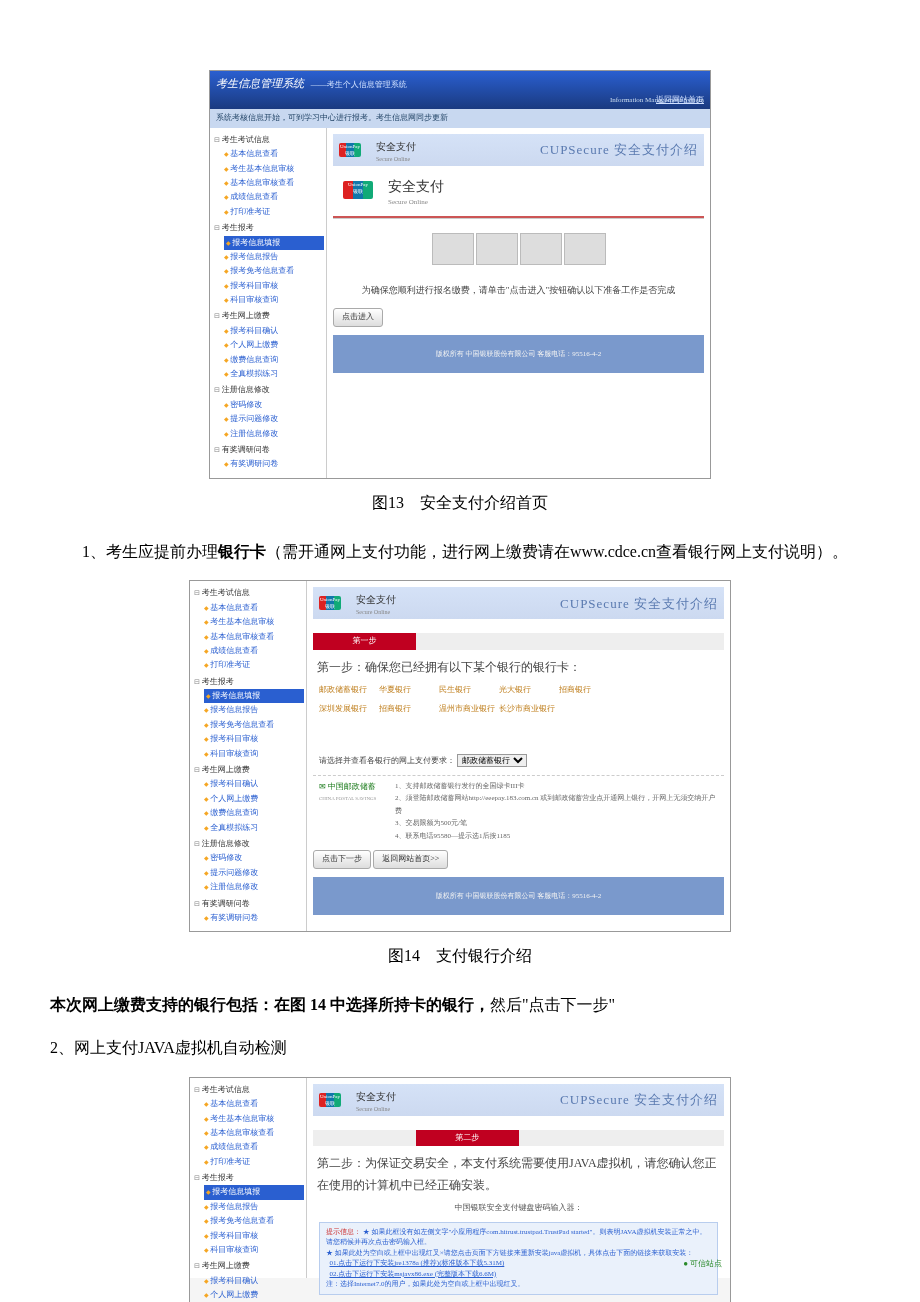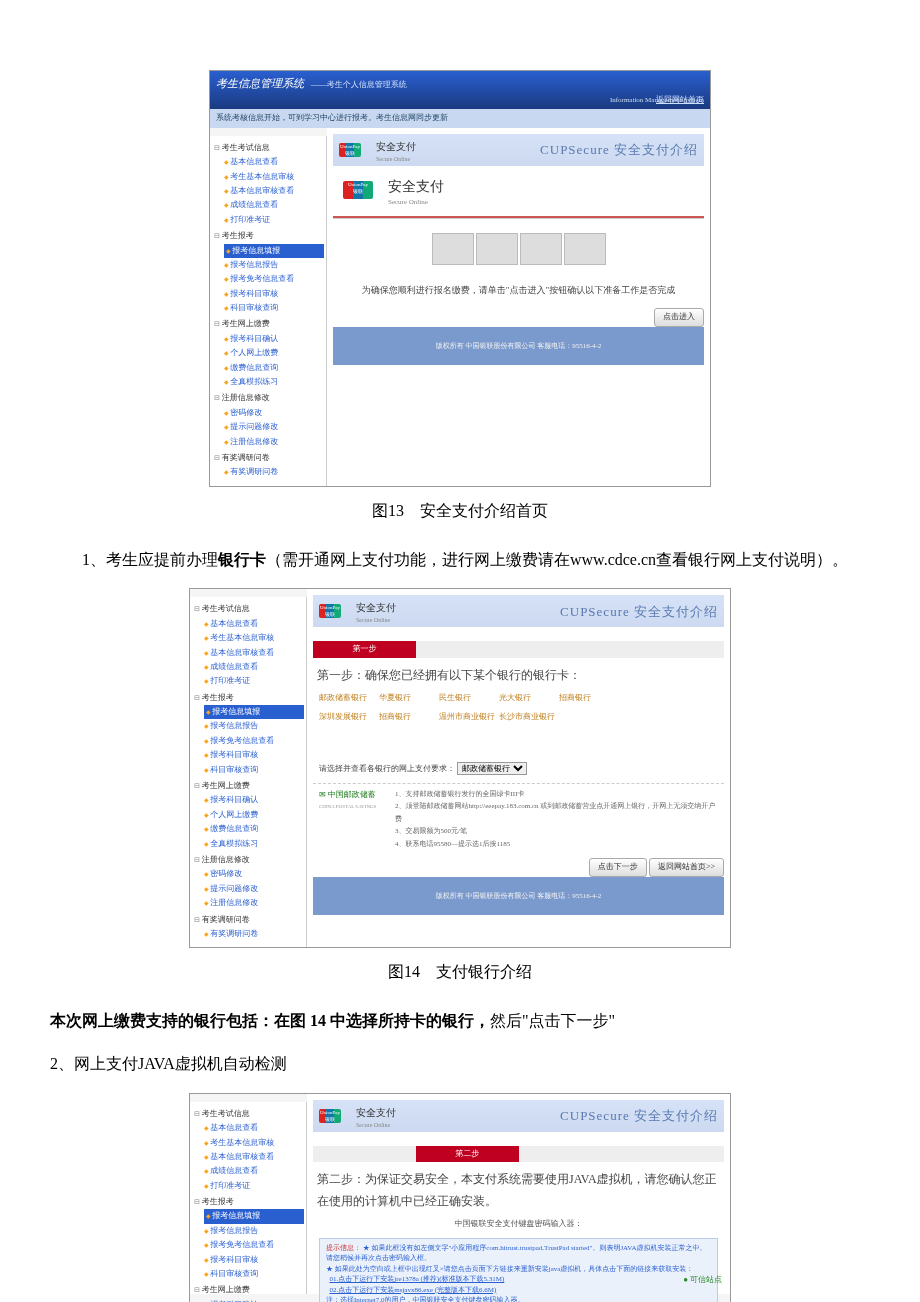--- a/index.html
+++ b/index.html
@@ -66,7 +66,6 @@
     padding: 3px 2px 6px 4px;
     font-size: 8px;
     color: #1a4aa0;
-    margin-top: 8px;
   }
   .sidebar .grp {
     color: #333;

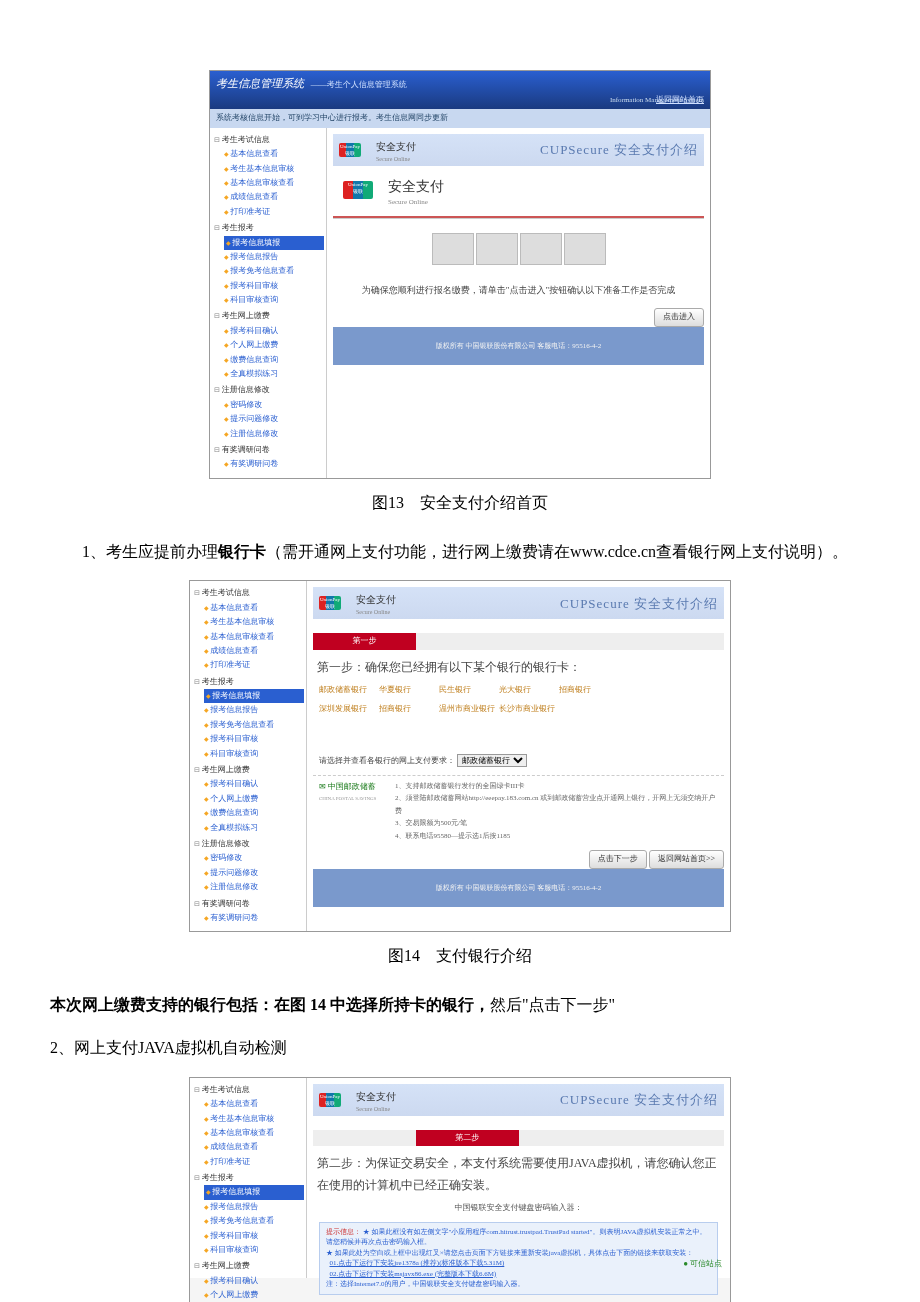--- a/index.html
+++ b/index.html
@@ -171,7 +171,7 @@
     padding: 1px 8px;
     color: #333;
   }
-  .btn-row { text-align: right; padding: 4px 0 0; }
+  .btn-row { text-align: left; padding: 4px 0 8px; }
   .fig-footer {
     background: #7a99cc;
     color: #f2f2f2;

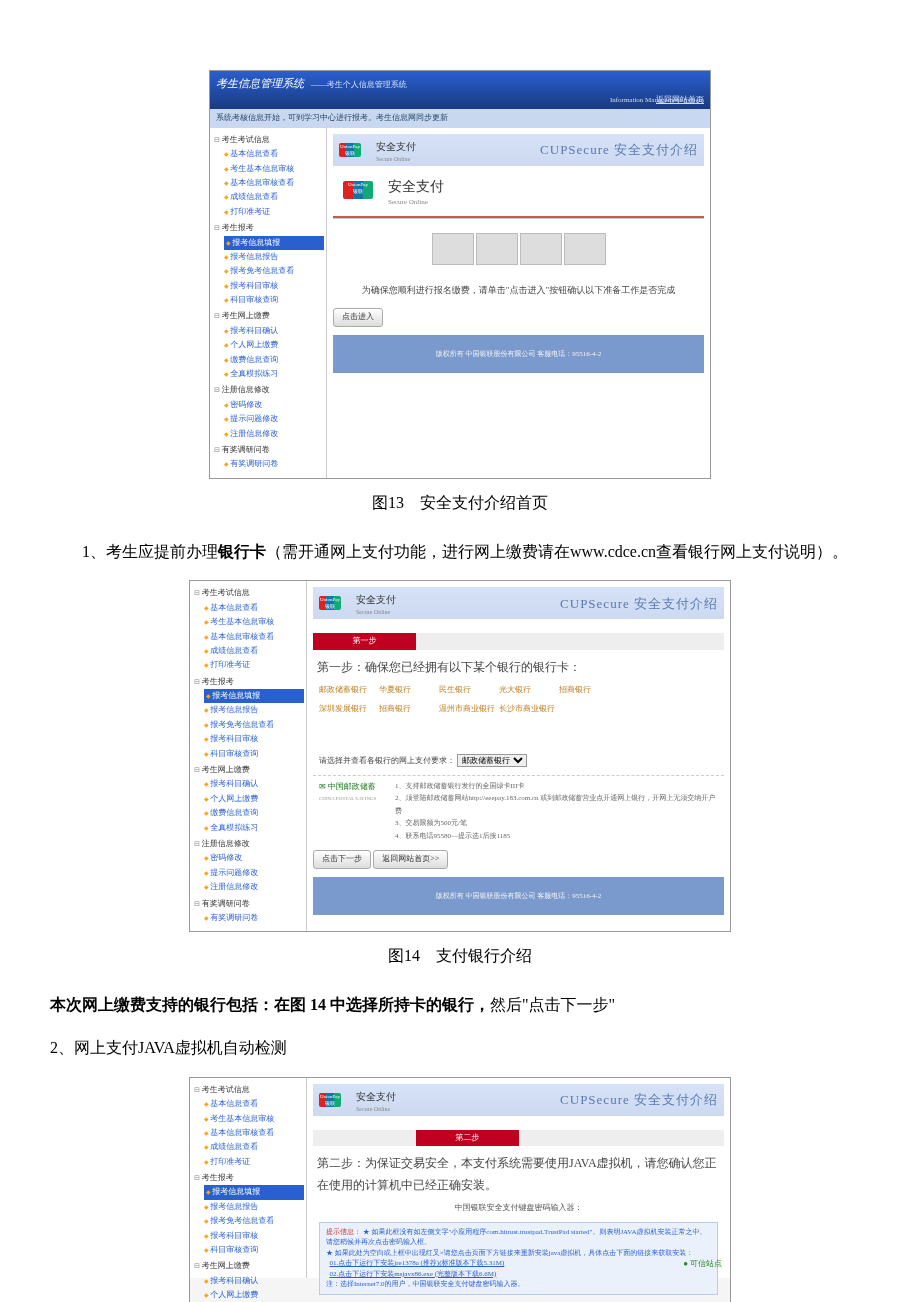--- a/index.html
+++ b/index.html
@@ -469,7 +469,7 @@
           <span>★ 如果此处为空白或上框中出现红叉×请您点击页面下方链接来重新安装java虚拟机，具体点击下面的链接来获取安装：</span><br>
           &nbsp;&nbsp;<a>01.点击下运行下安装jre1378a (推荐)(标准版本下载5.31M)</a><br>
           &nbsp;&nbsp;<a>02.点击下运行下安装msjavx86.exe (完整版本下载6.6M)</a><br>
-          <span>注：选择Internet7.0的用户，中国银联安全支付键盘密码输入器。</span>
+          <span>注：选择Internet7.0的用户，如果此处为空白或上框中出现红叉。</span>
         </div>
       </div>
       <div class="status-dot">可信站点</div>

